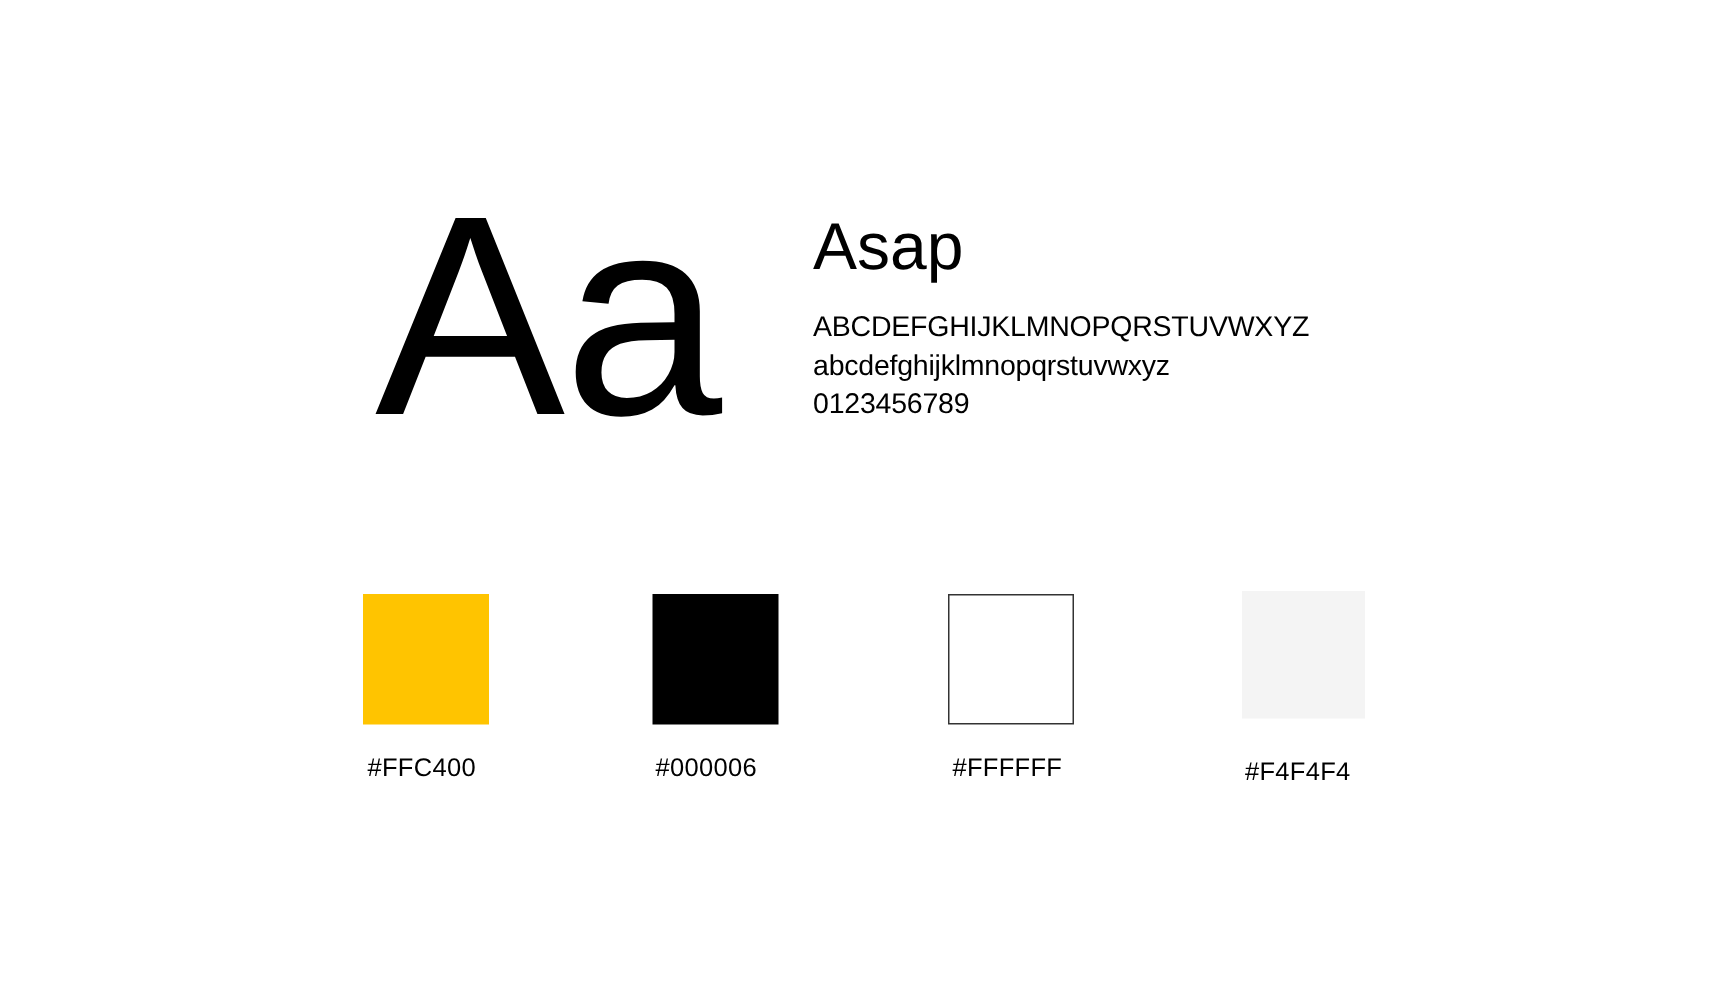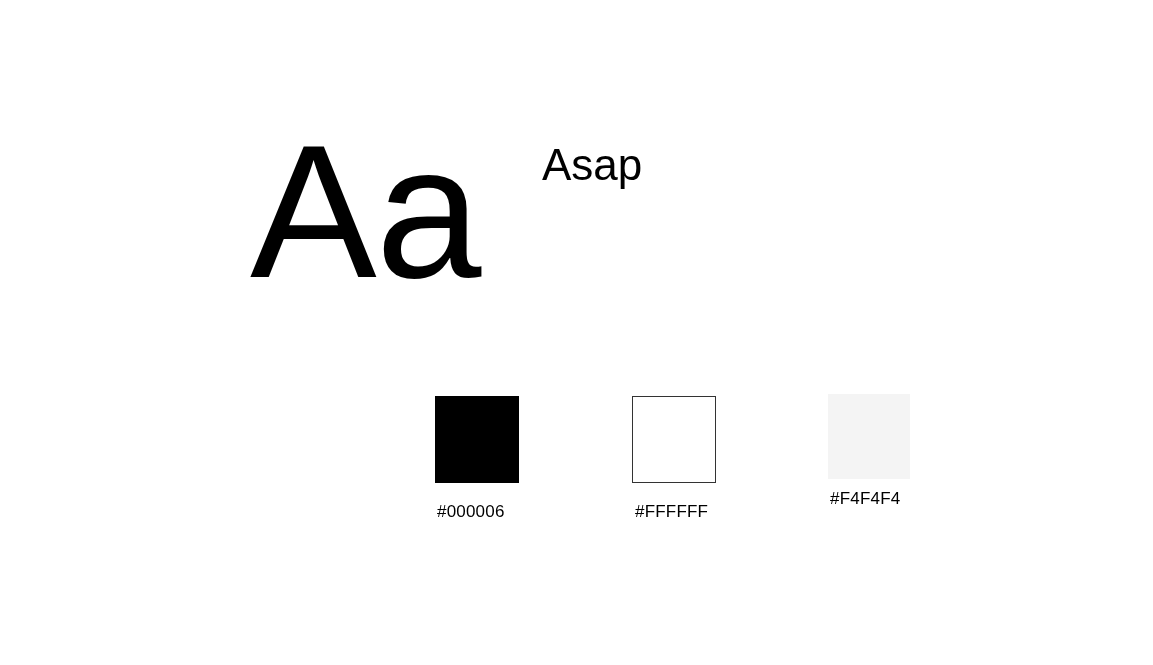--- a/index.html
+++ b/index.html
@@ -123,6 +123,11 @@
     <div class="type-details">
       <div class="font-name">Asap</div>
 
+      <div class="charset">
+        <div class="charset-row">ABCDEFGHIJKLMNOPQRSTUVWXYZ</div>
+        <div class="charset-row">abcdefghijklmnopqrstuvwxyz</div>
+        <div class="charset-row">0123456789</div>
+      </div>
     </div>
   </section>
 

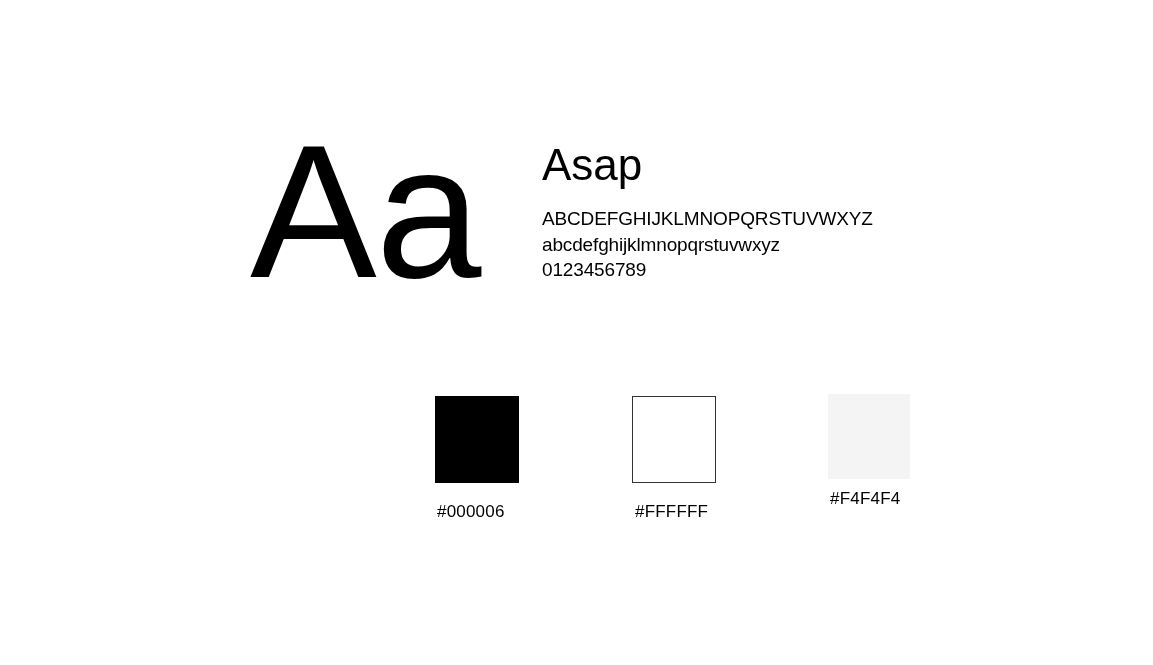--- a/index.html
+++ b/index.html
@@ -133,6 +133,10 @@
 
   <section class="palette-section">
 
+    <div class="swatch-group sw-1">
+      <div class="swatch" style="background: rgb(255, 196, 0);"></div>
+      <div class="swatch-label">#FFC400</div>
+    </div>
 
     <div class="swatch-group sw-2">
       <div class="swatch" style="background: rgb(0, 0, 0);"></div>

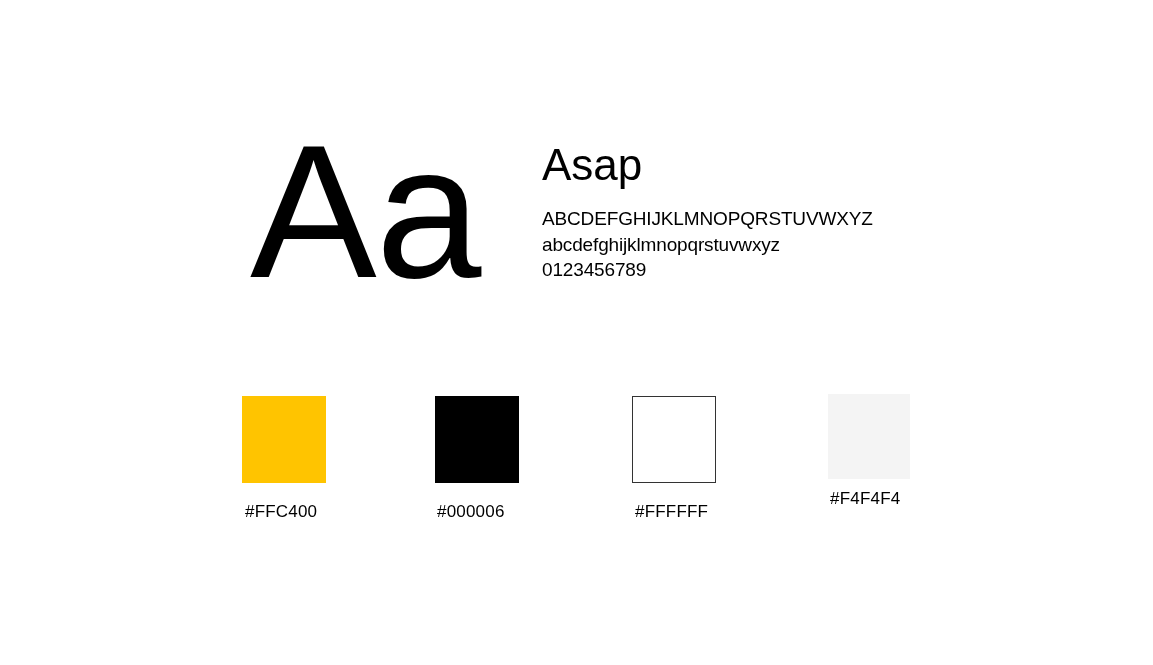--- a/index.html
+++ b/index.html
@@ -109,7 +109,7 @@
 
   .sw-4 { left: 828px; top: 34px; }
   .sw-4 .swatch { width: 82px; height: 85px; }
-  .sw-4 .swatch-label { margin-top: 10px; margin-left: 2px; }
+  .sw-4 .swatch-label { margin-top: 26px; margin-left: 2px; }
 </style>
 </head>
 <body style="background: rgb(255, 255, 255);">

